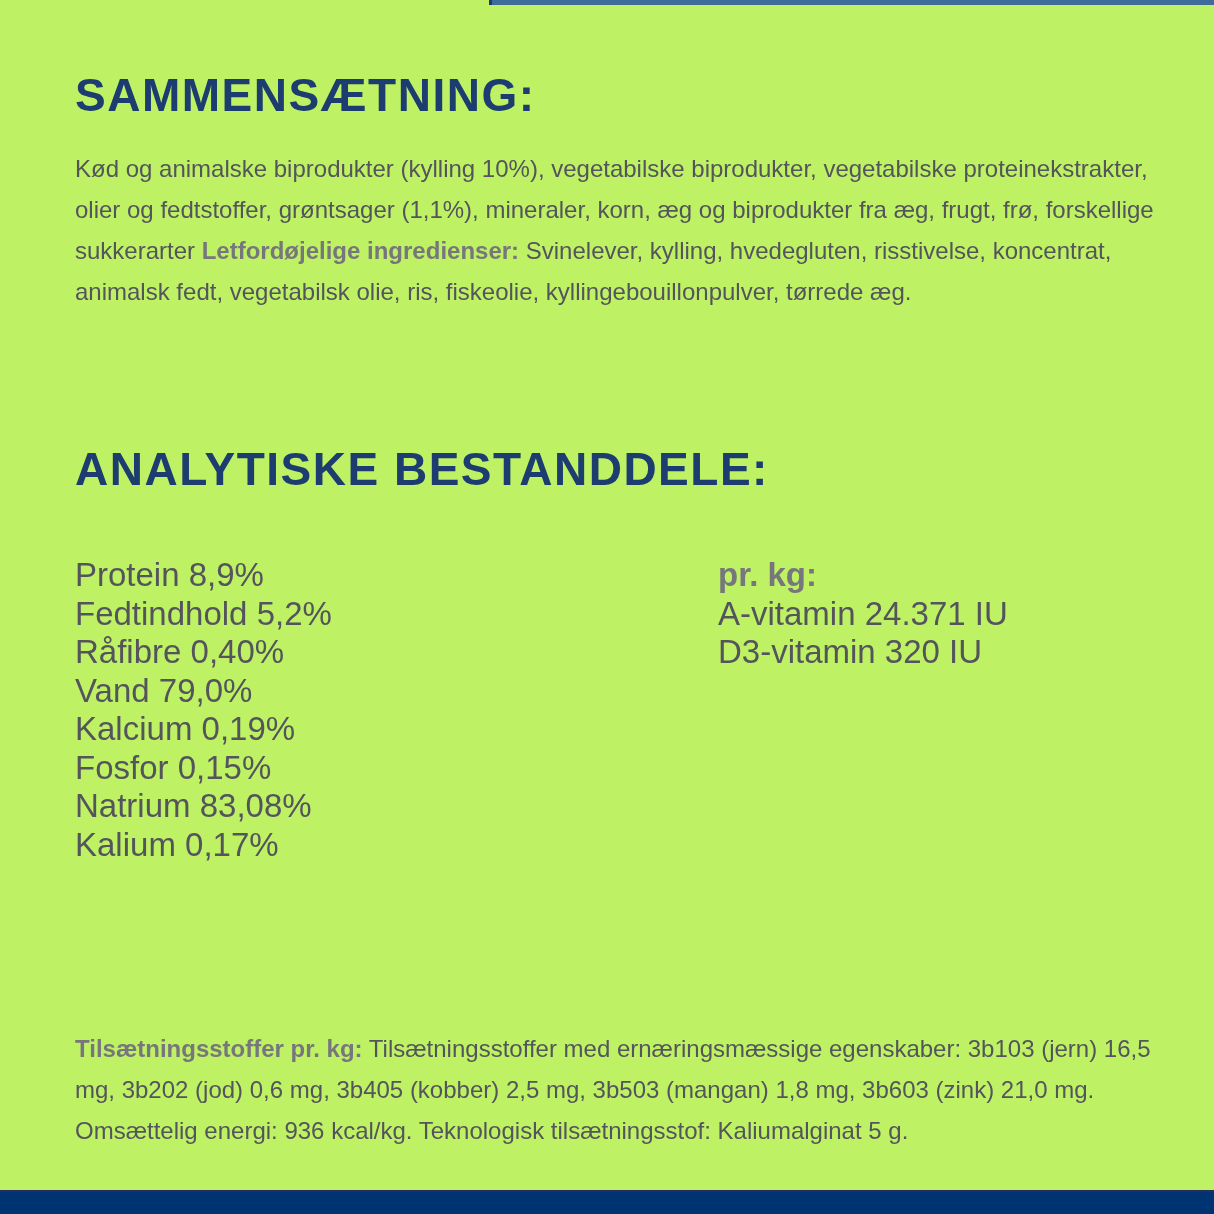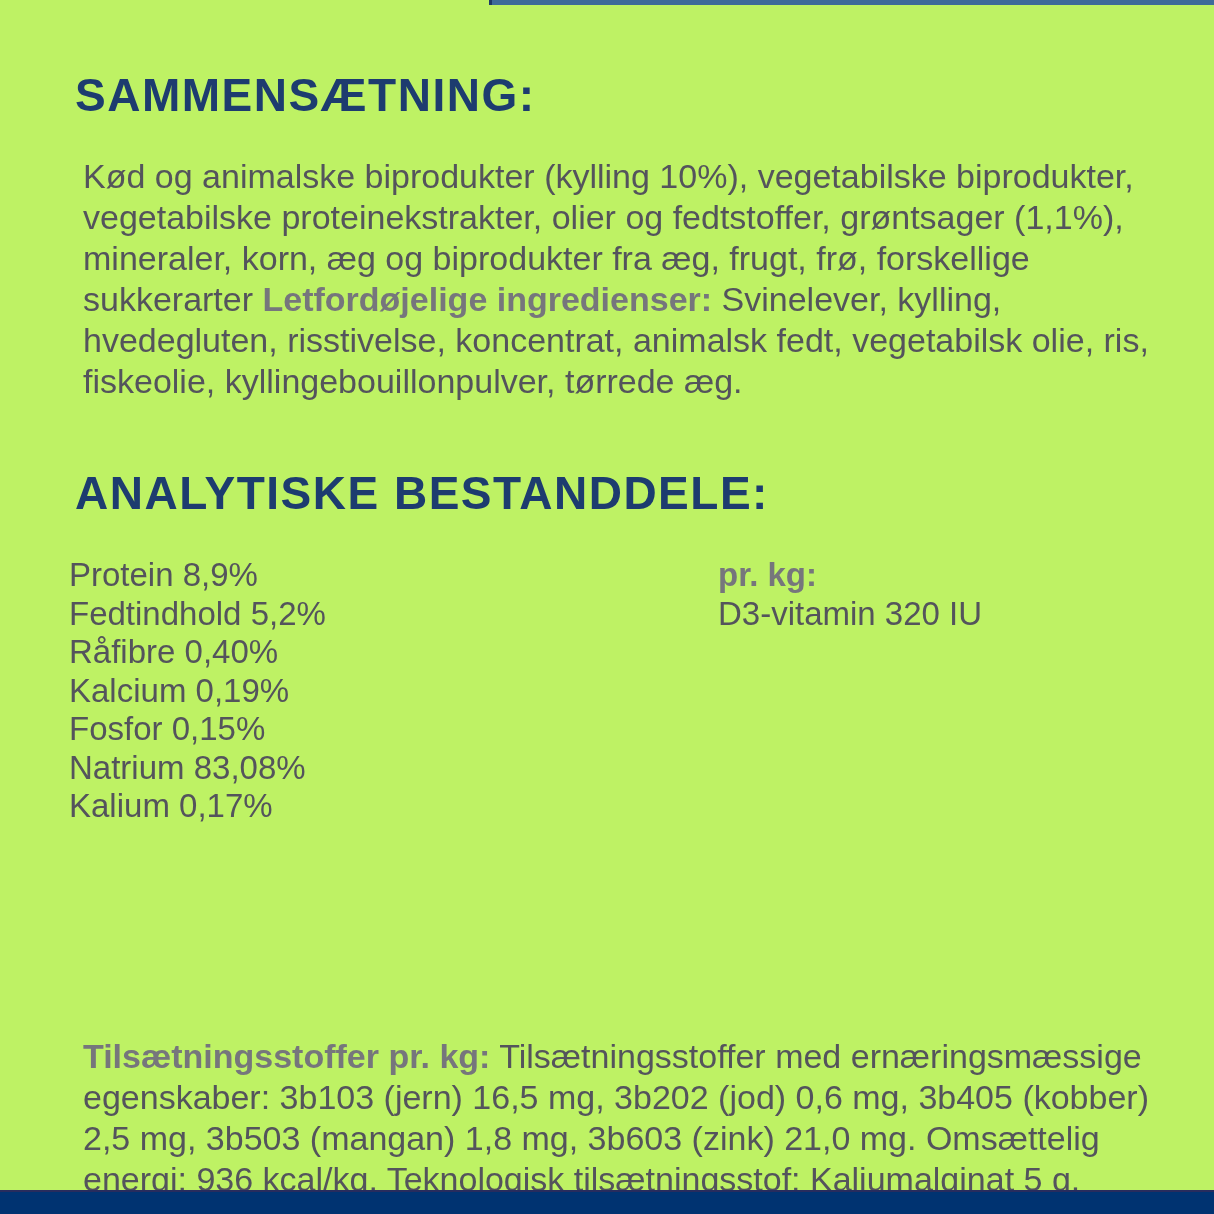--- a/index.html
+++ b/index.html
@@ -40,9 +40,9 @@
   #anal-heading { top: 468px; }
   .body-text {
     color: #54545c;
-    font-size: 34px;
+    font-size: 24px;
     line-height: 41px;
-    margin: 8px;
+    margin: 0;
   }
   #comp-text {
     position: absolute;

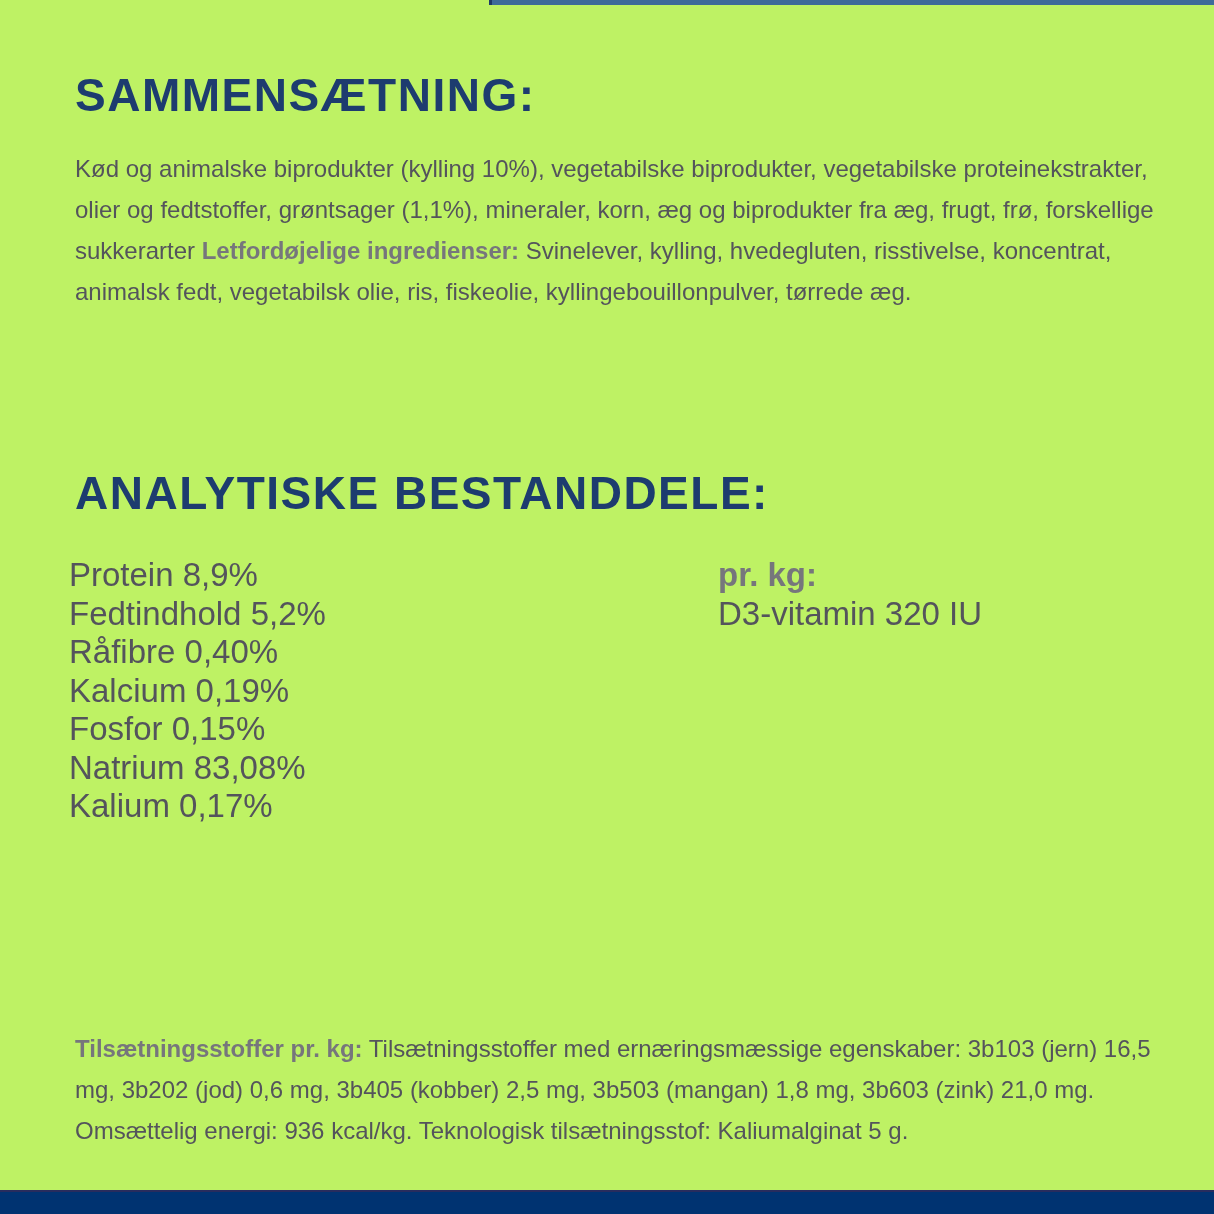--- a/index.html
+++ b/index.html
@@ -37,7 +37,7 @@
     letter-spacing: 1.5px;
   }
   #comp-heading { top: 70px; }
-  #anal-heading { top: 468px; }
+  #anal-heading { top: 444px; }
   .body-text {
     color: #54545c;
     font-size: 24px;

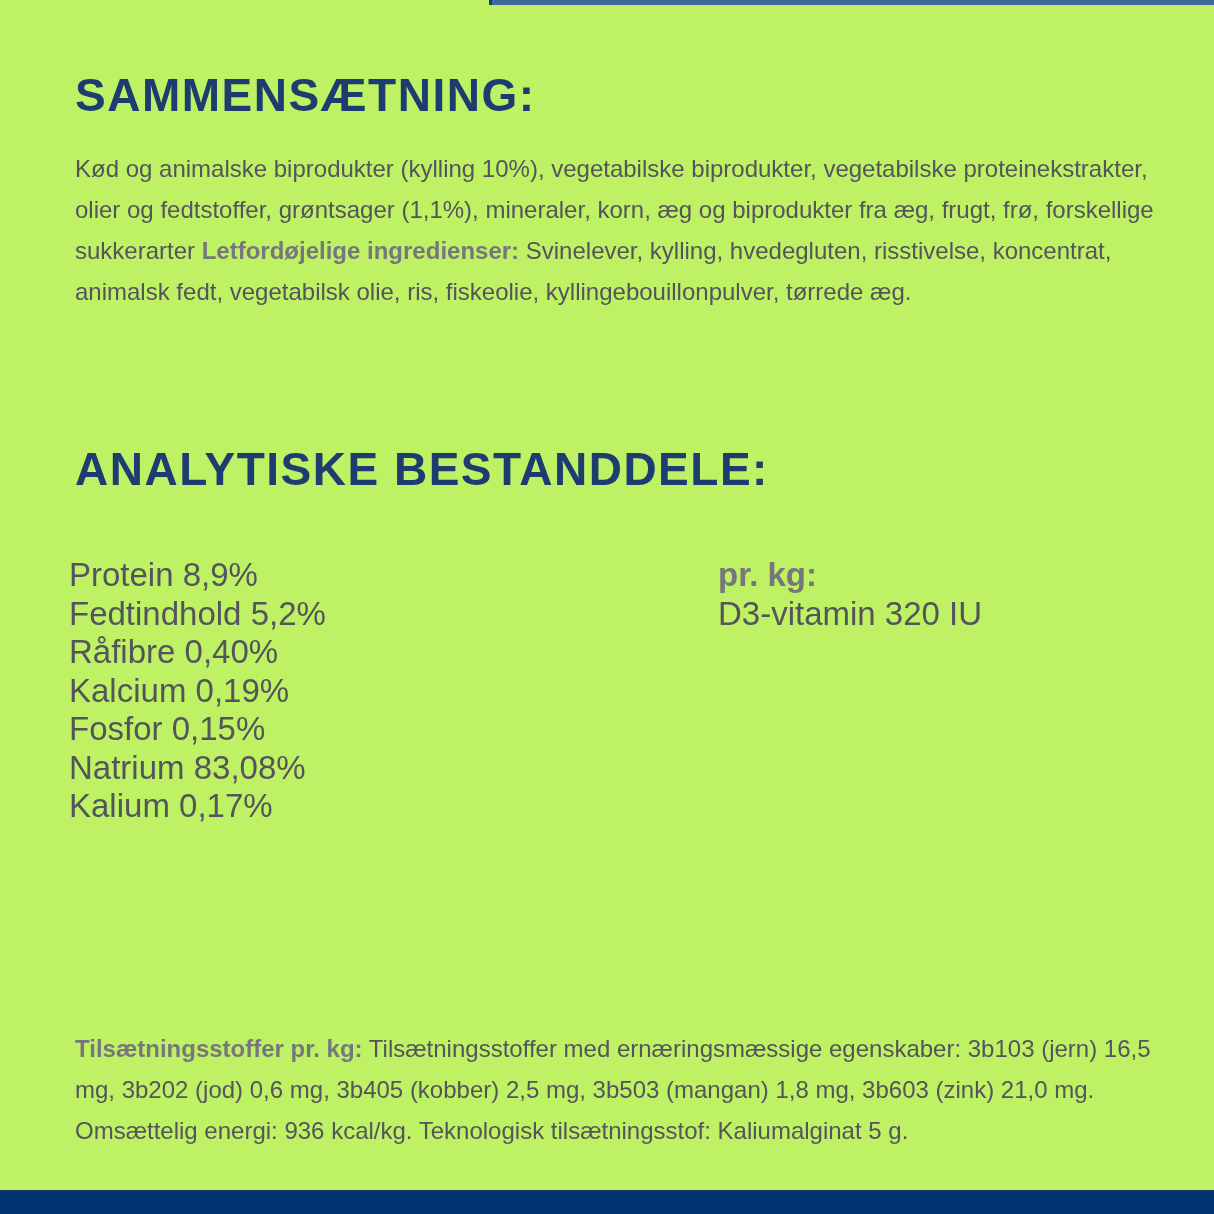--- a/index.html
+++ b/index.html
@@ -62,7 +62,7 @@
     font-size: 33px;
     line-height: 38.5px;
   }
-  #anal-left { left: 69px; }
+  #anal-left { left: 75px; }
   #anal-right { left: 718px; }
   .anal-line { white-space: nowrap; }
   #additives {

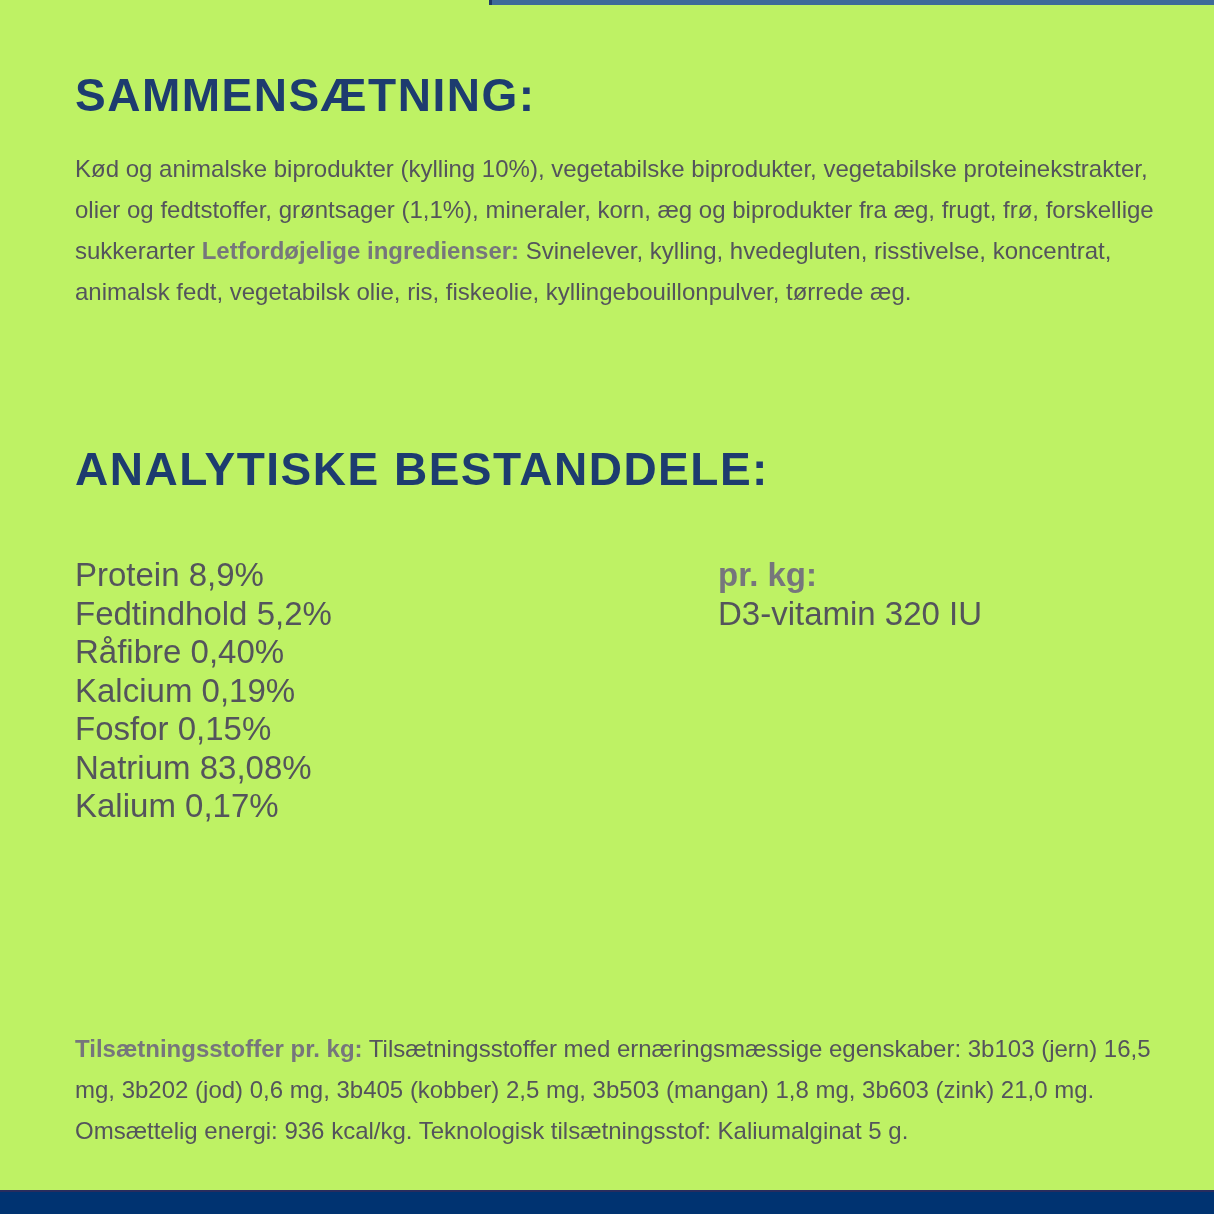--- a/index.html
+++ b/index.html
@@ -97,6 +97,7 @@
 
   <div class="anal-col" id="anal-right">
     <div class="anal-line inline-label">pr. kg:</div>
+    <div class="anal-line">A-vitamin 24.371 IU</div>
     <div class="anal-line">D3-vitamin 320 IU</div>
   </div>
 

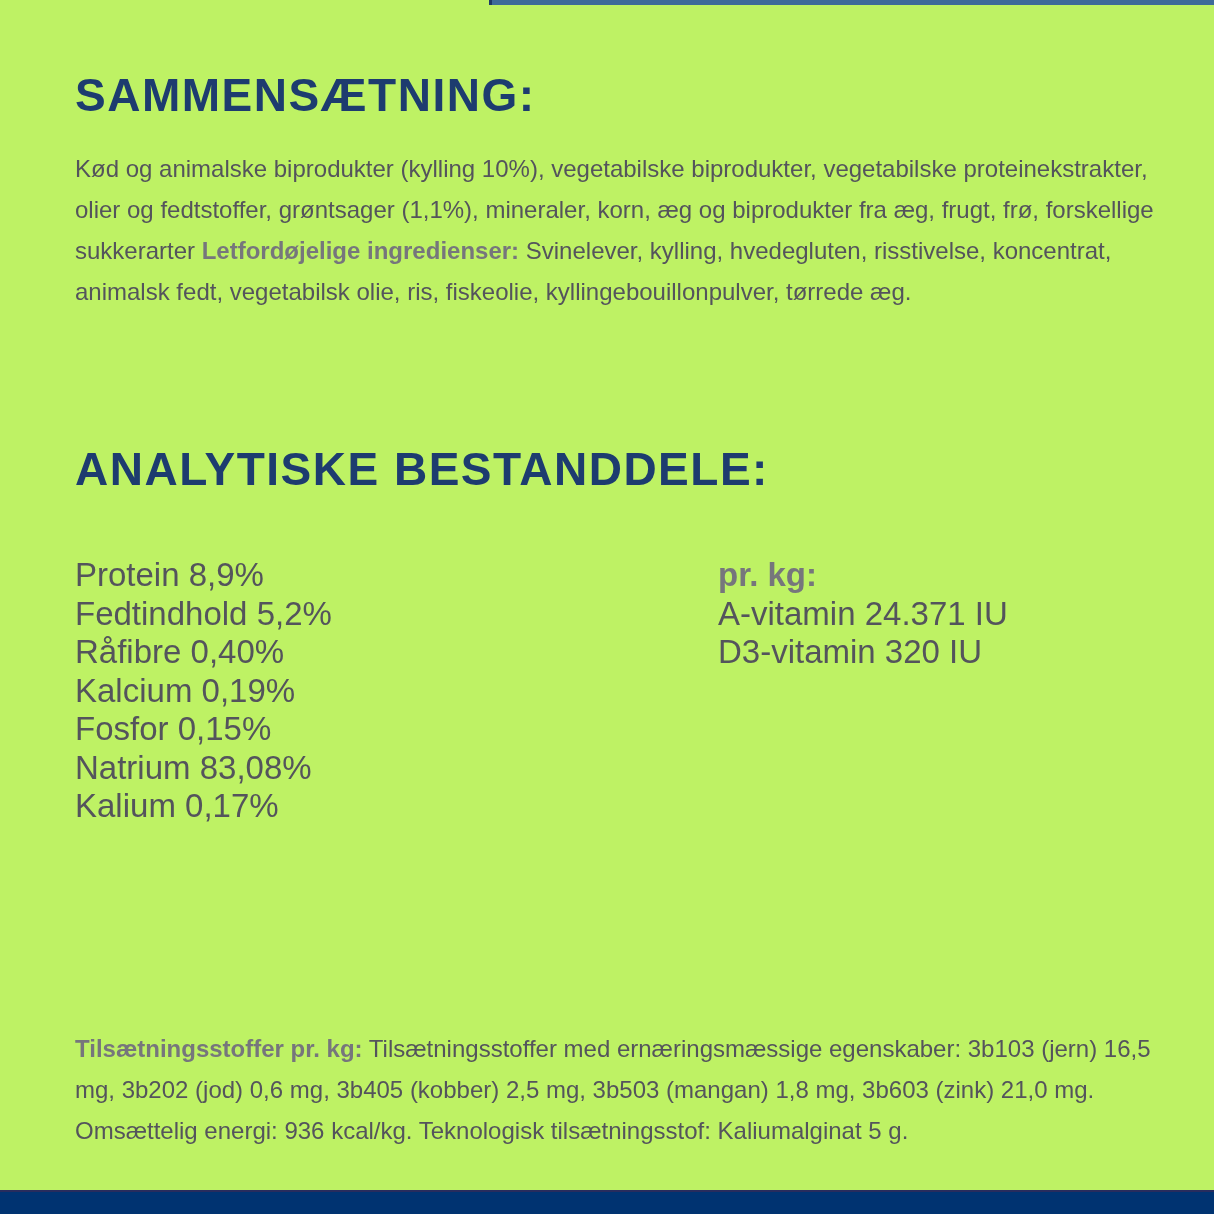--- a/index.html
+++ b/index.html
@@ -89,6 +89,7 @@
     <div class="anal-line">Protein 8,9%</div>
     <div class="anal-line">Fedtindhold 5,2%</div>
     <div class="anal-line">Råfibre 0,40%</div>
+    <div class="anal-line">Vand 79,0%</div>
     <div class="anal-line">Kalcium 0,19%</div>
     <div class="anal-line">Fosfor 0,15%</div>
     <div class="anal-line">Natrium 83,08%</div>

